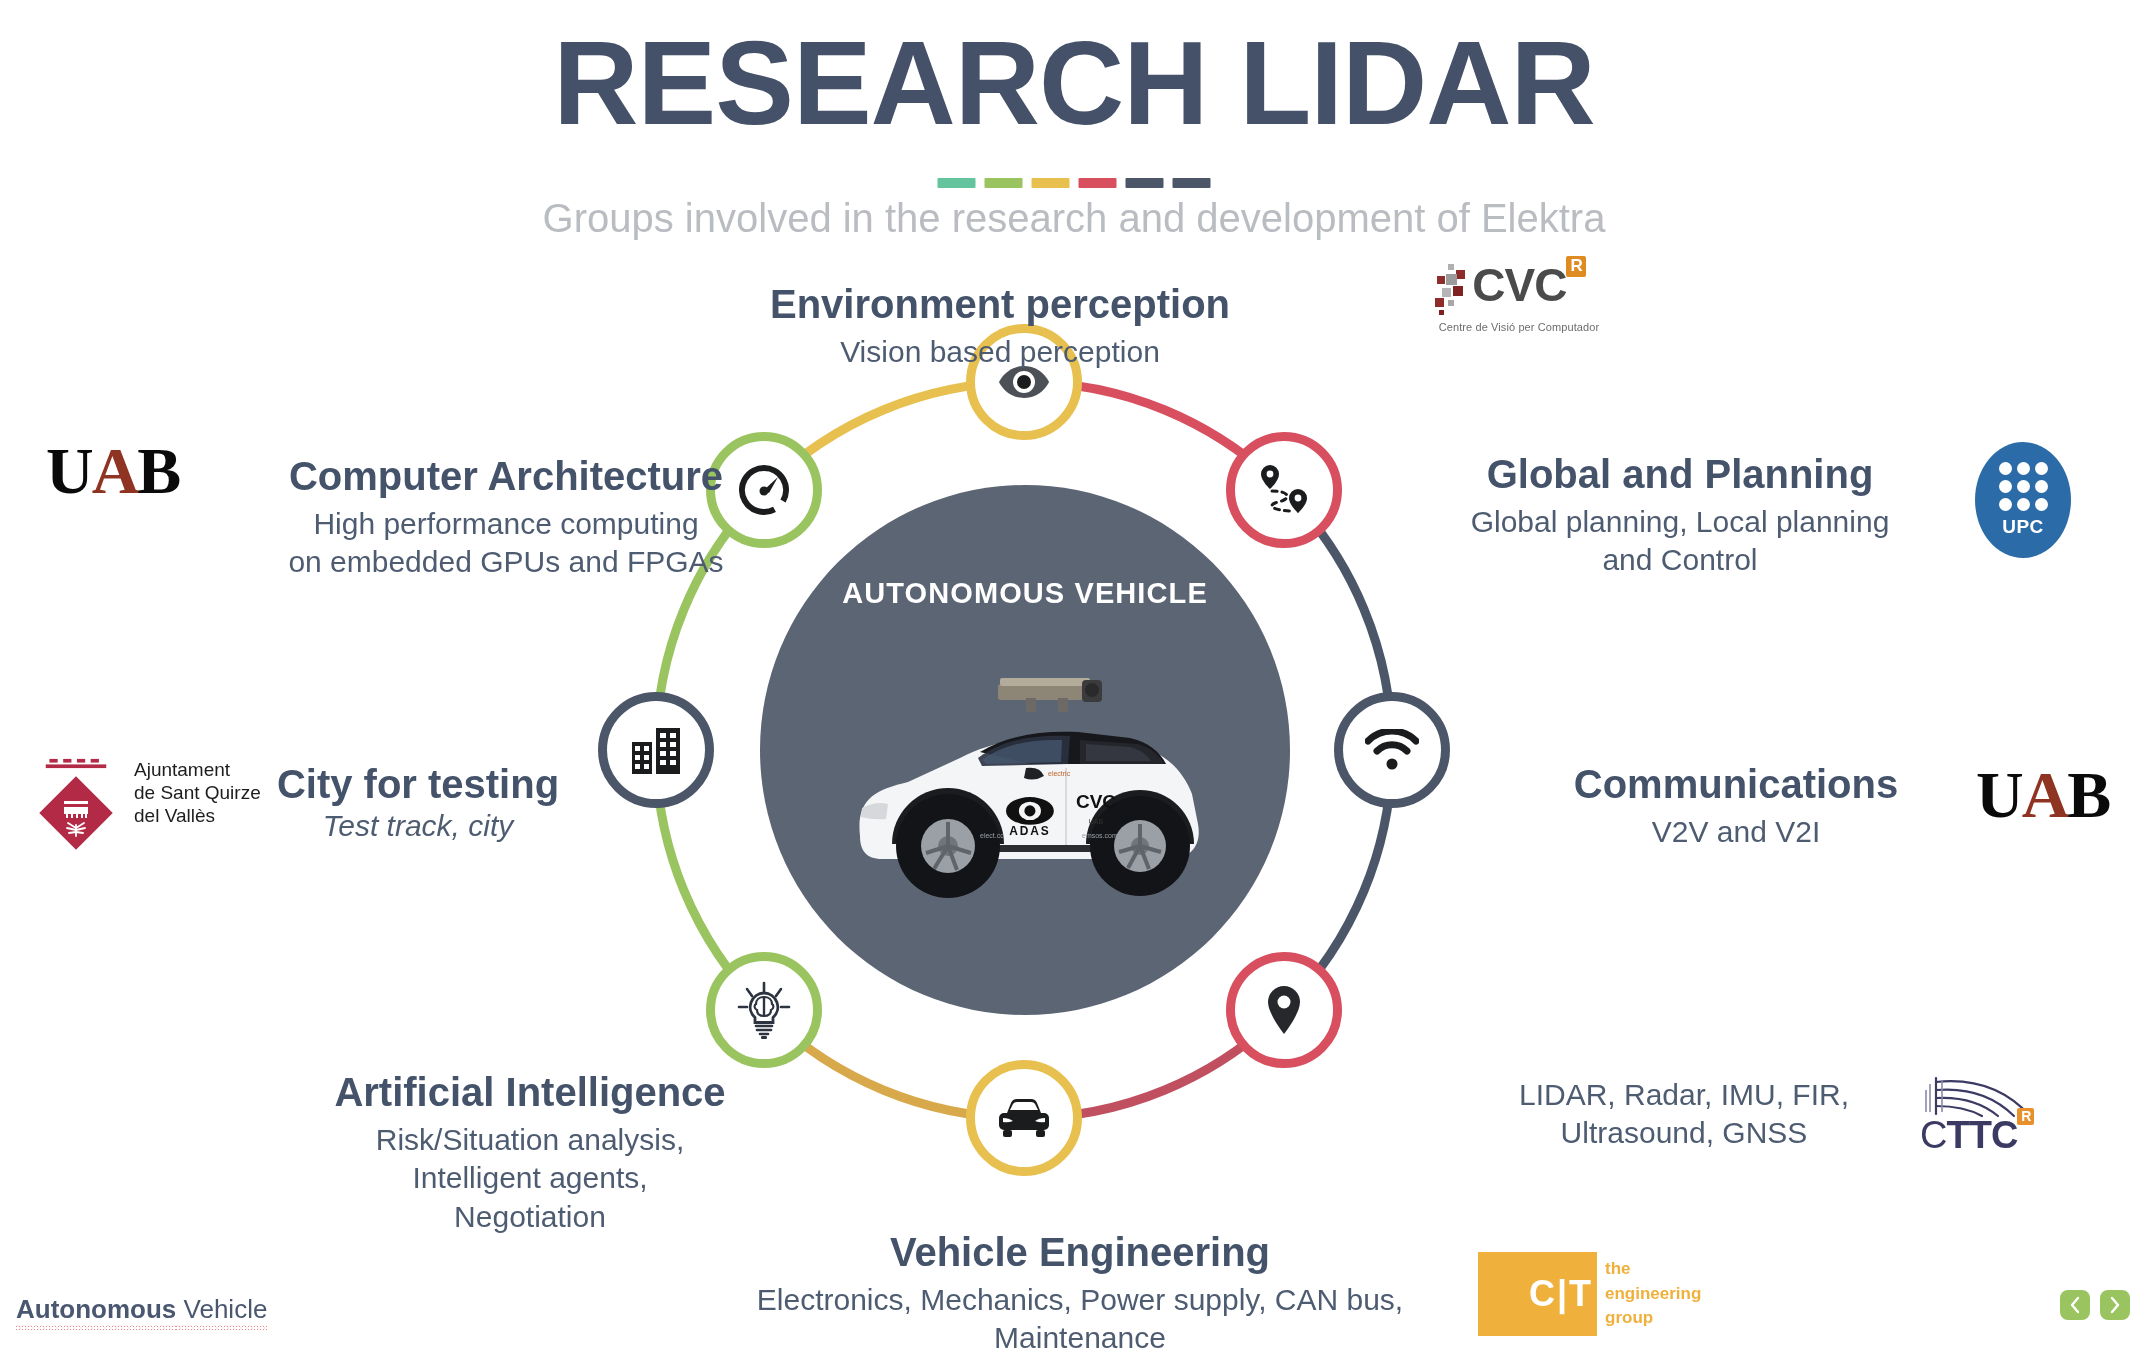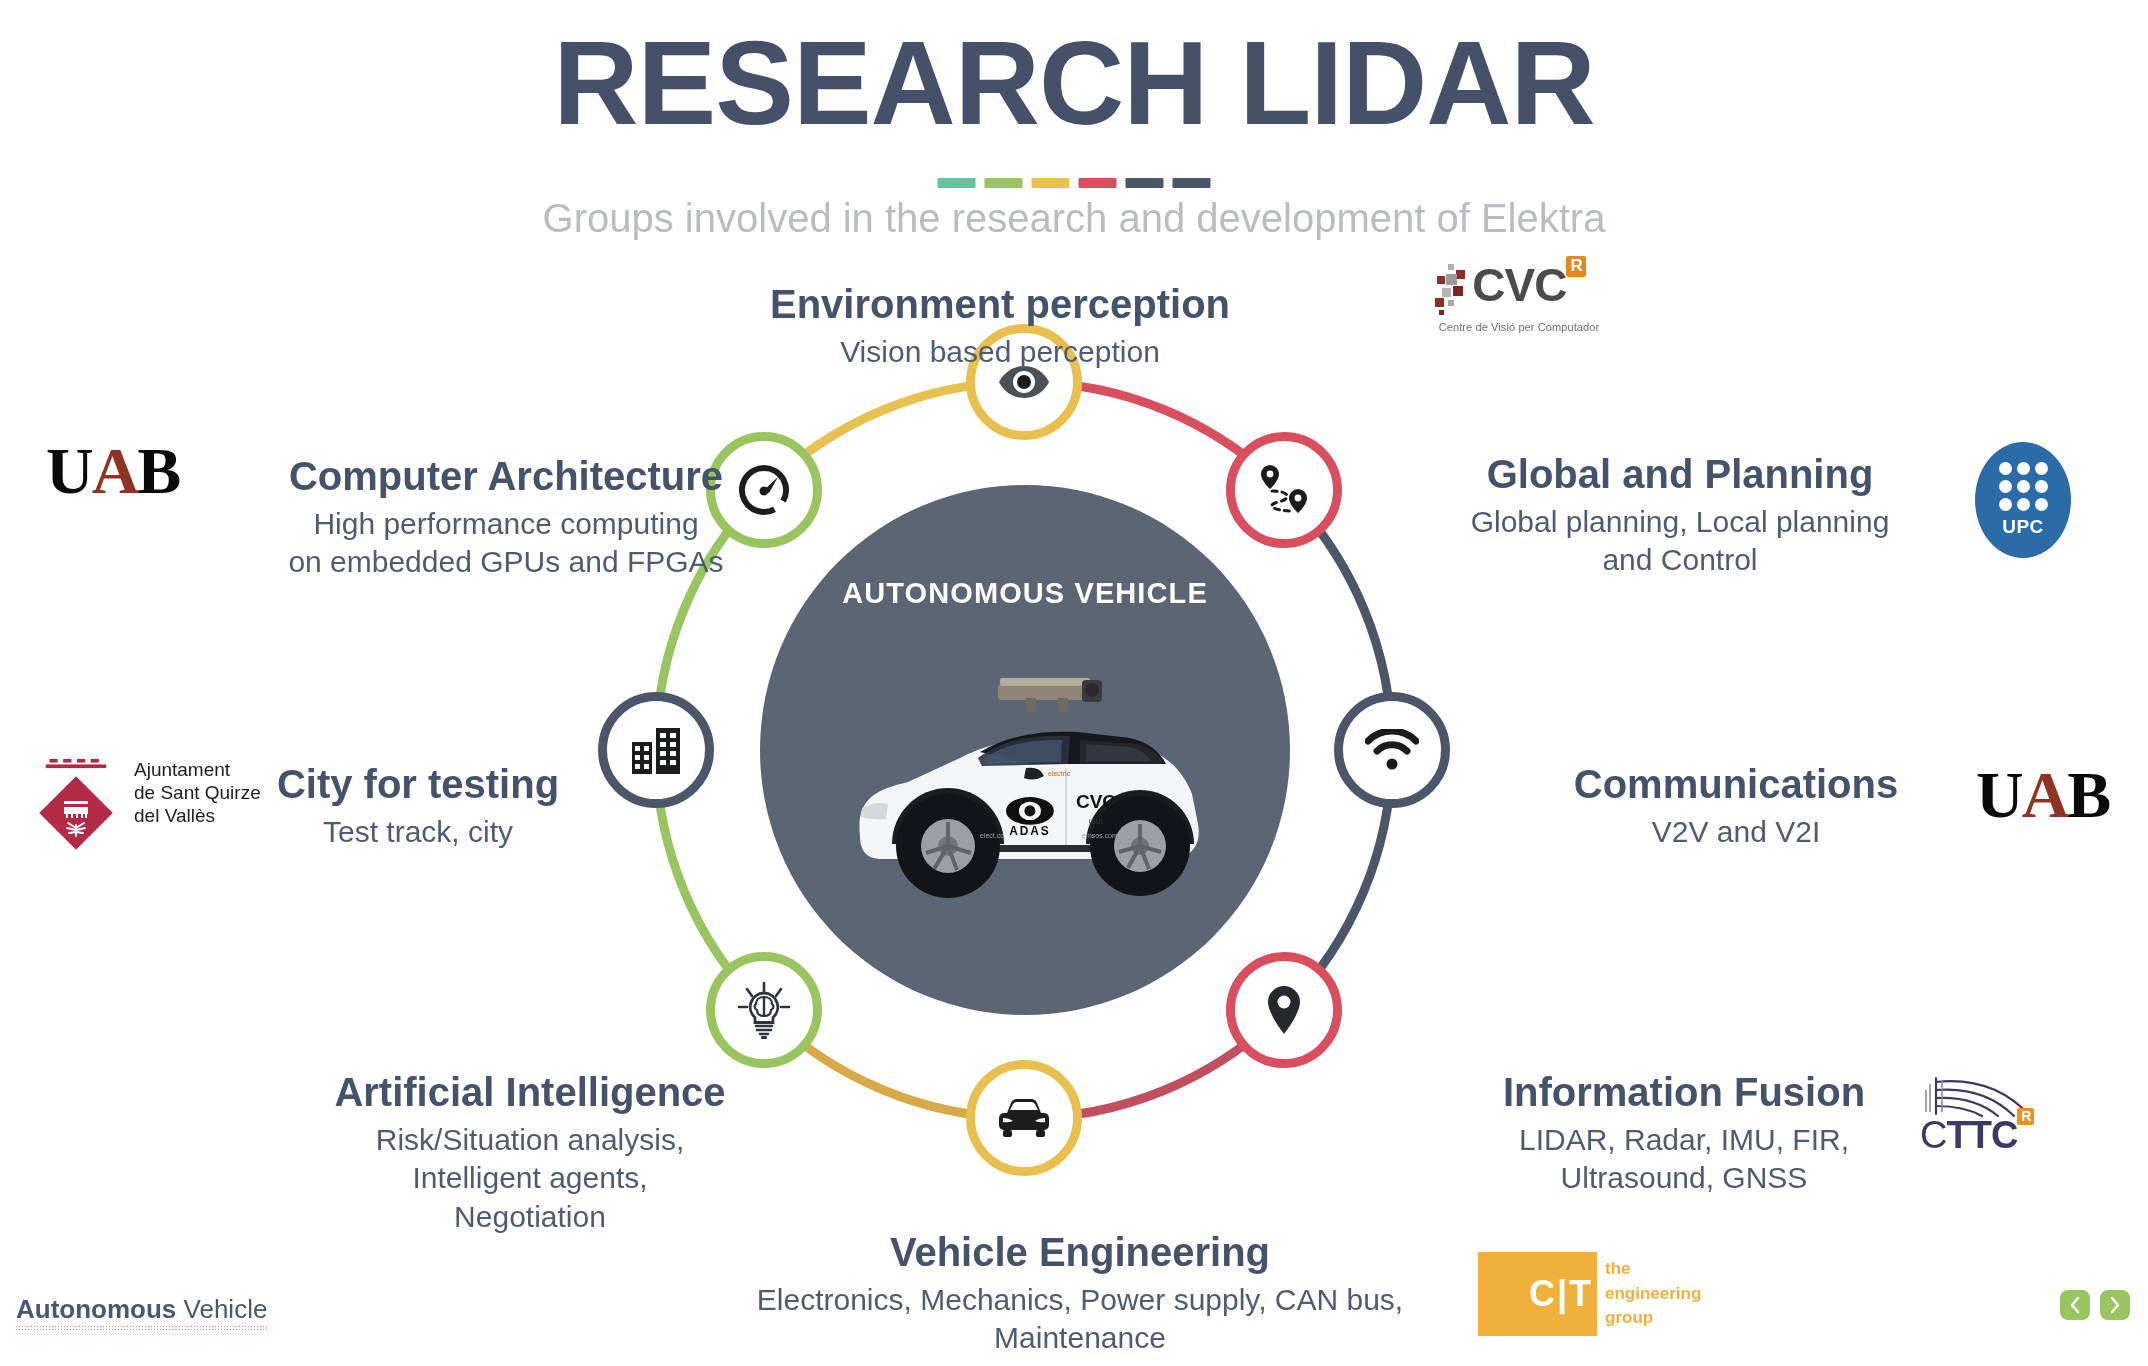--- a/index.html
+++ b/index.html
@@ -354,7 +354,7 @@
 
   <div class="grp ta-c" style="left:228px;top:762px;width:380px;">
     <div class="h">City for testing</div>
-    <div class="d" style="margin-top:6px;">Test track, city</div>
+    <div class="d" style="font-style:italic;">Test track, city</div>
   </div>
 
   <div class="grp ta-c" style="left:1546px;top:762px;width:380px;">

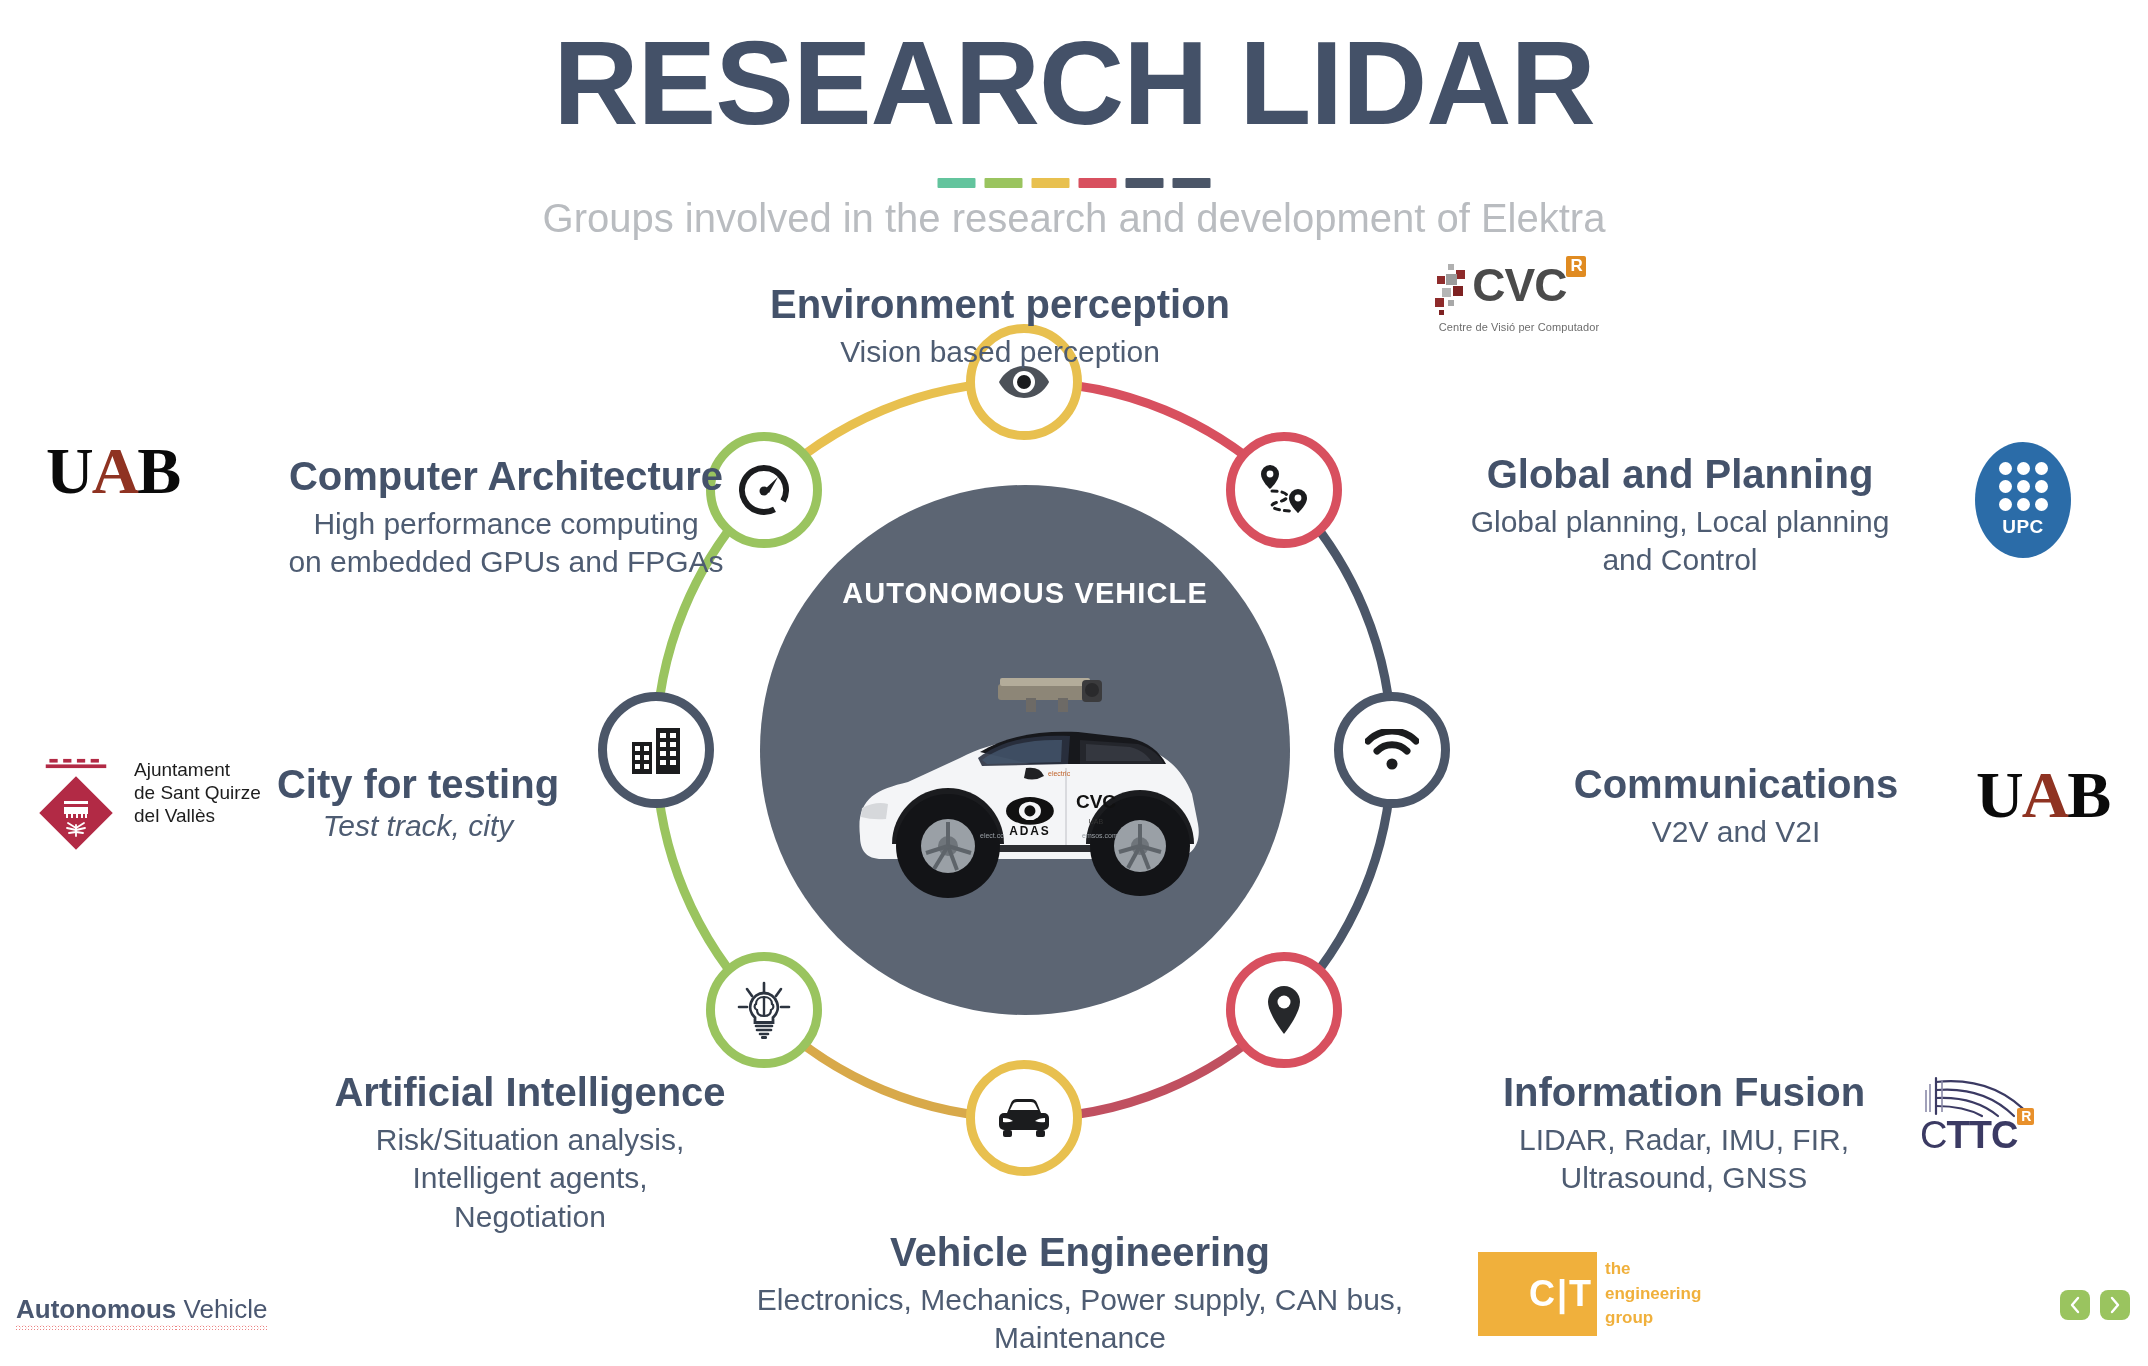--- a/index.html
+++ b/index.html
@@ -370,7 +370,6 @@
   </div>
 
   <div class="grp ta-c" style="left:1444px;top:1070px;width:480px;">
-    <div class="h">Information Fusion</div>
     <div class="d" style="margin-top:6px;">LIDAR, Radar, IMU, FIR,</div>
     <div class="d">Ultrasound, GNSS</div>
   </div>

